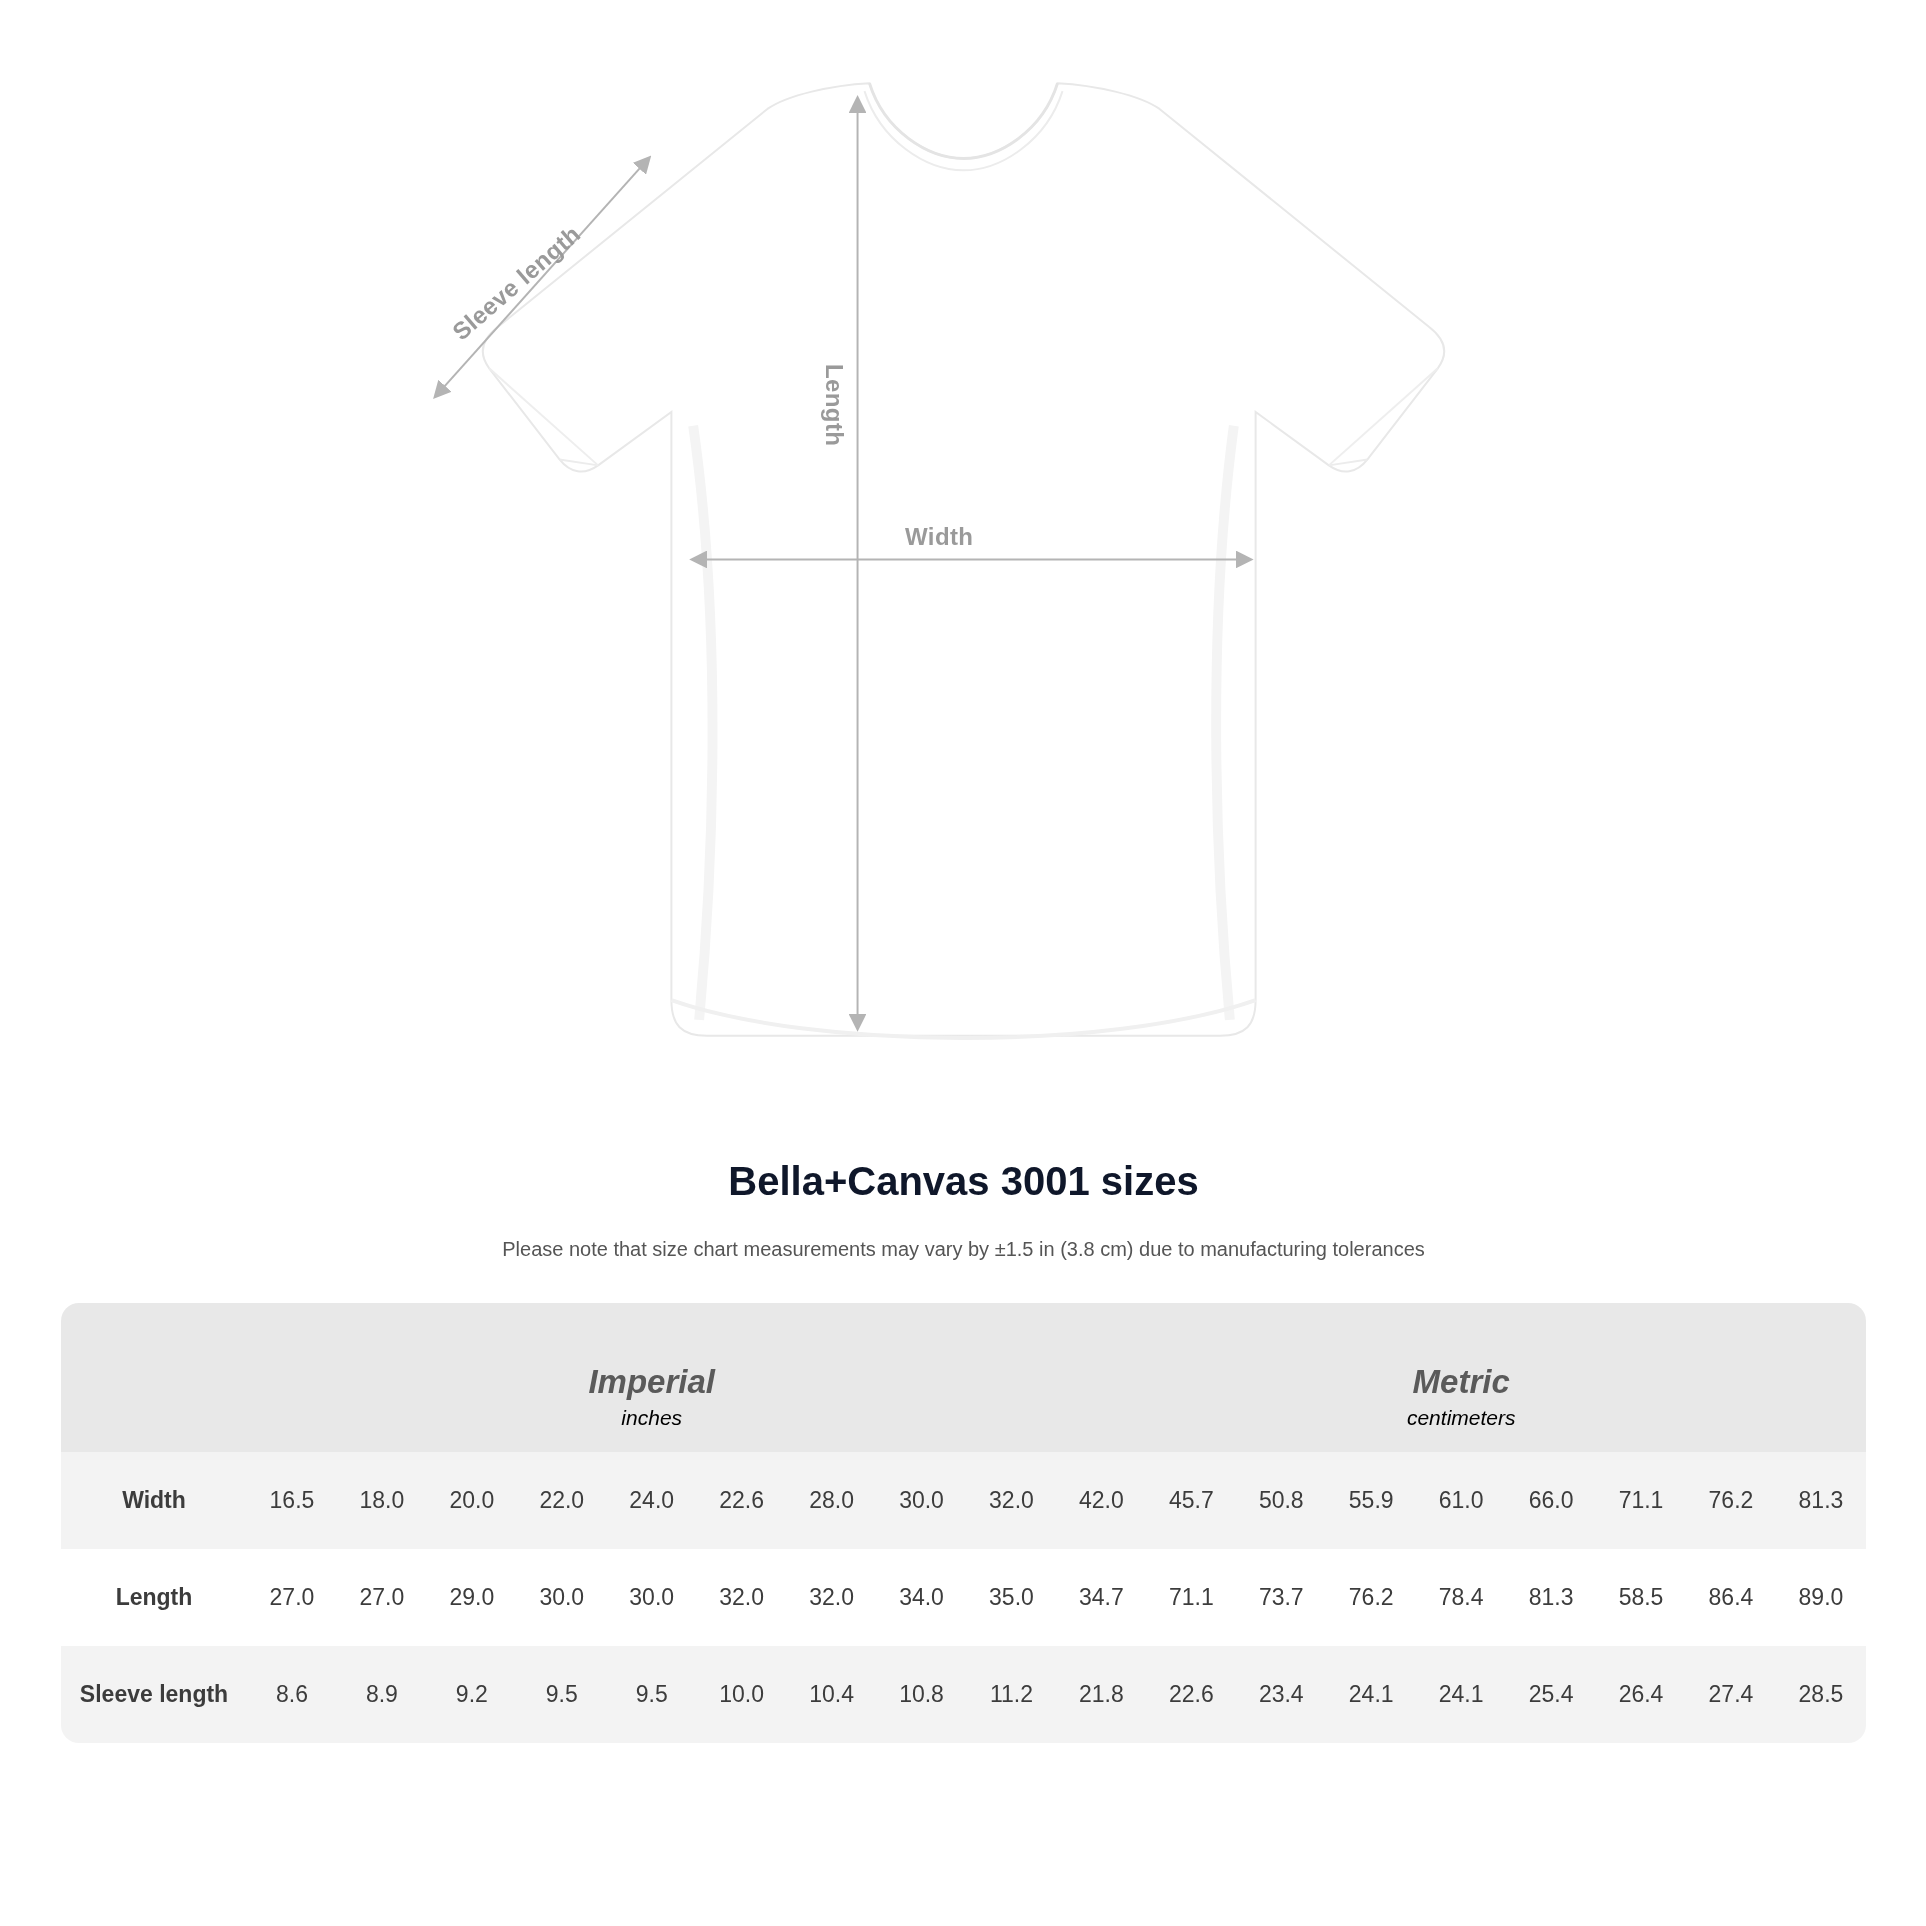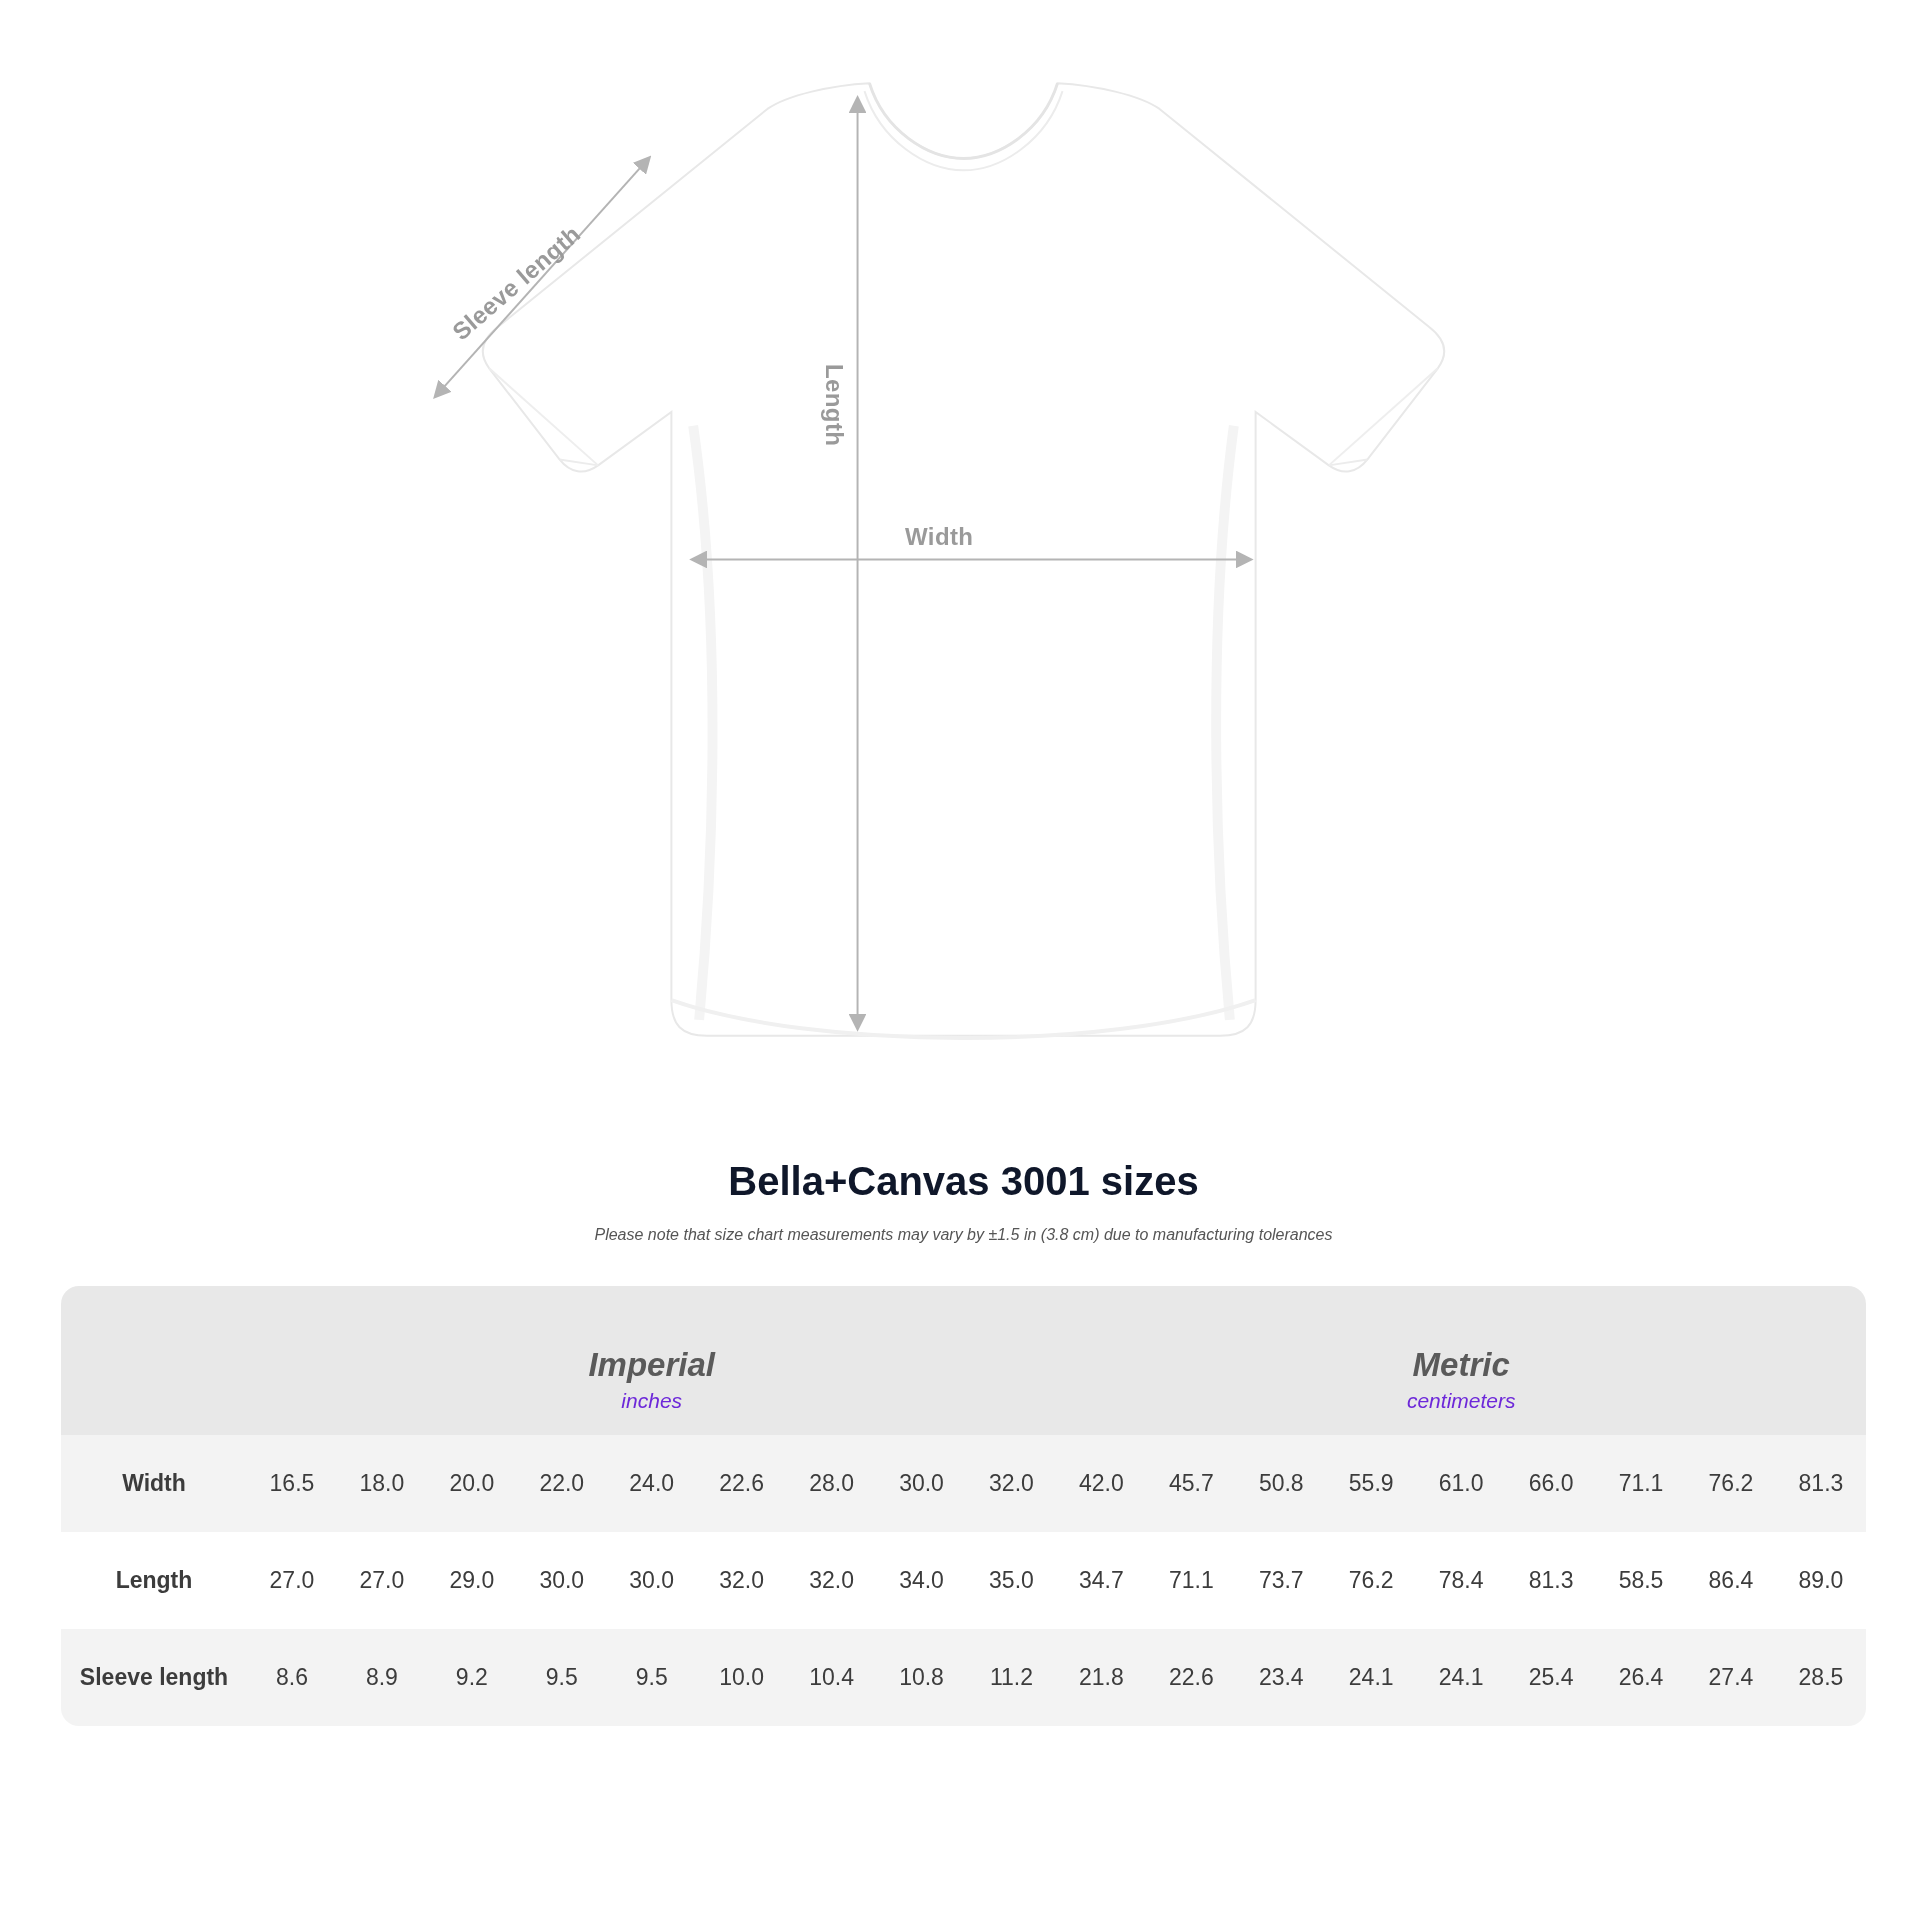--- a/index.html
+++ b/index.html
@@ -66,10 +66,9 @@
   }
   .chart-note {
     text-align: center;
-    font-size: 16px;
-    font-style: italic;
+    font-size: 20px;
     color: #555555;
-    margin-top: 22px;
+    margin-top: 34px;
   }
 
   

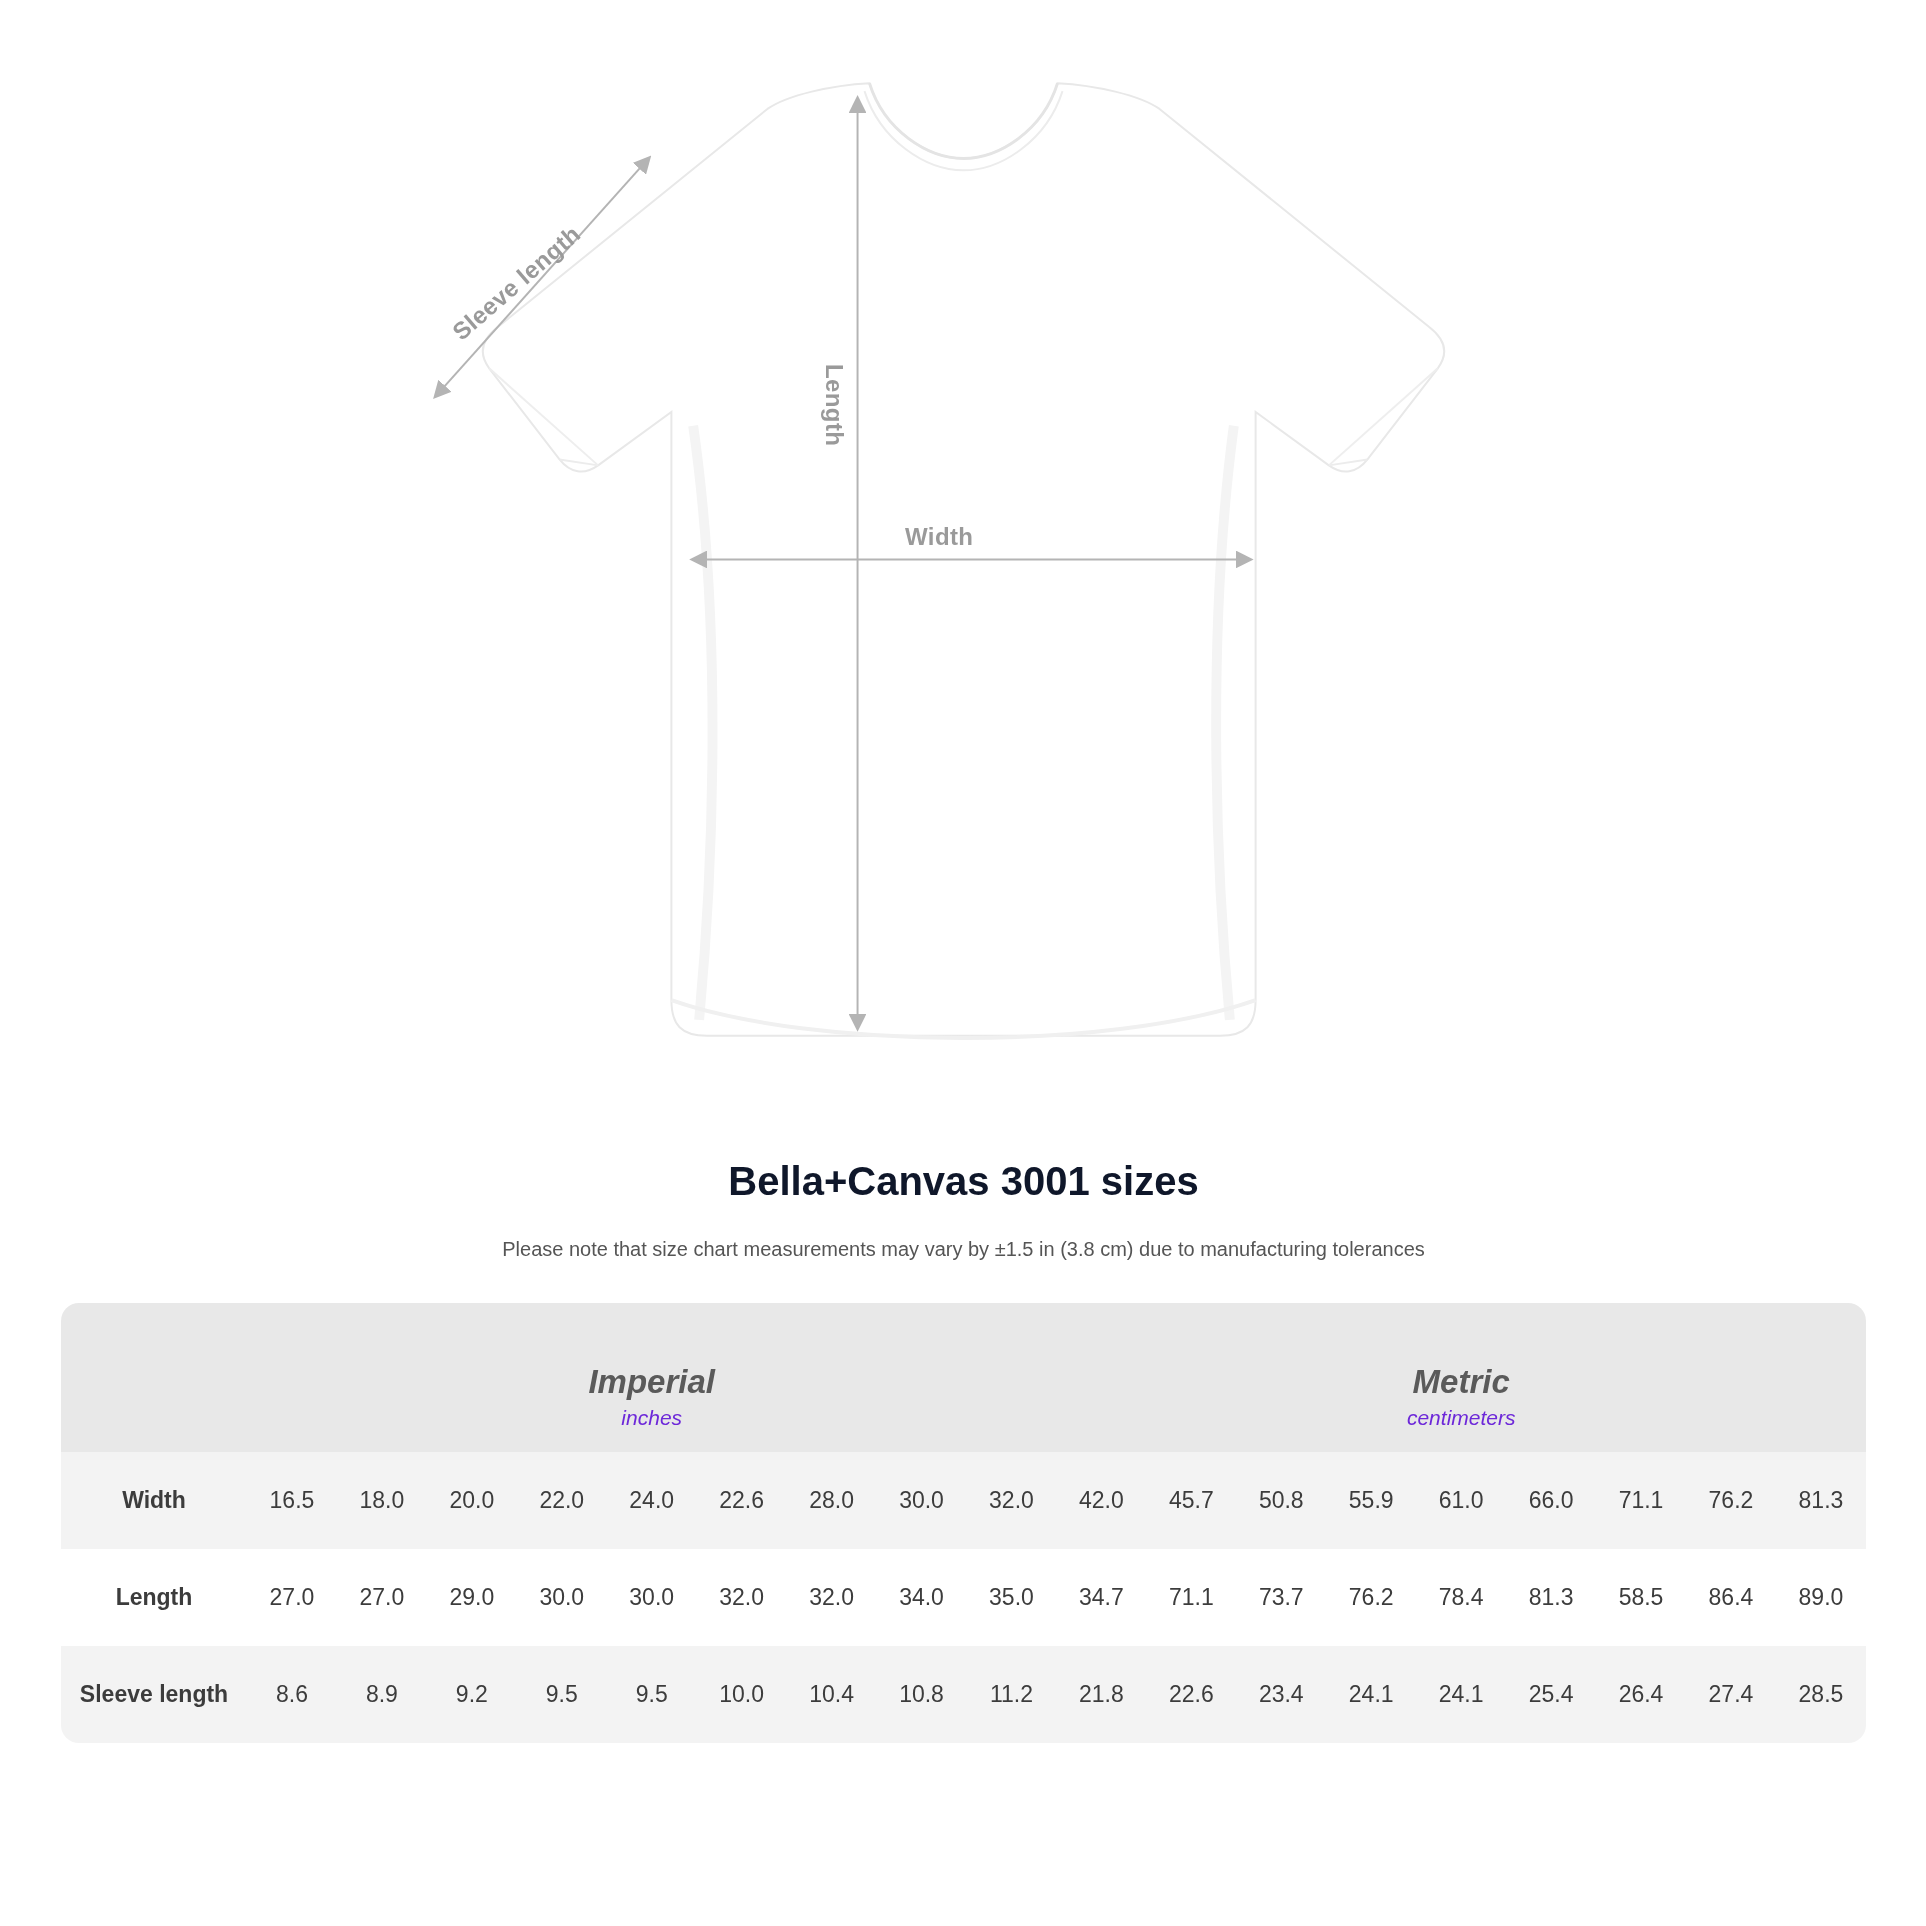--- a/index.html
+++ b/index.html
@@ -107,7 +107,7 @@
   .unit-sub {
     font-size: 21px;
     font-style: italic;
-    color: #6d28d9;
+    color: #000000;
     line-height: 1.5;
   }
   

